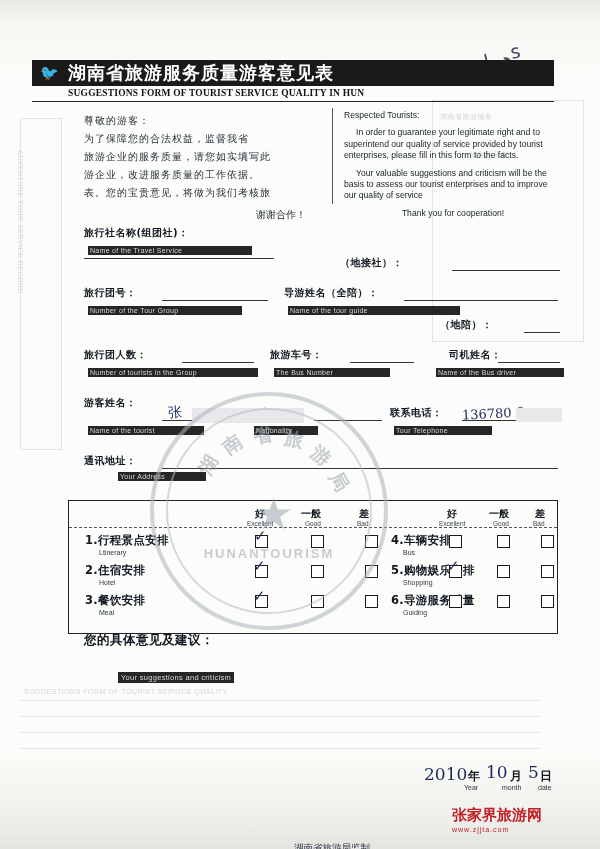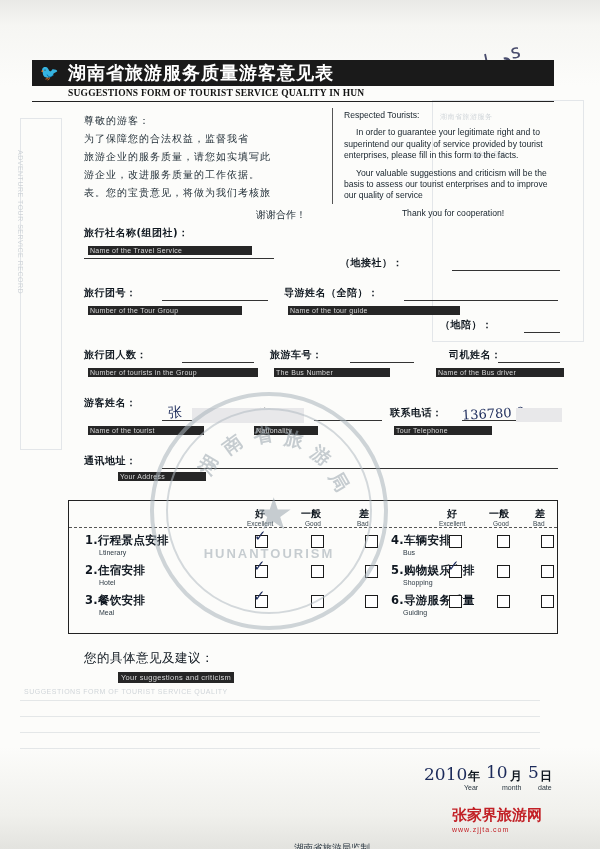--- a/index.html
+++ b/index.html
@@ -84,7 +84,7 @@
   .tick{position:absolute;font-family:"DejaVu Serif",serif;color:#1b2a5a;font-size:15px;}
 
   
-  .sugg-cn{position:absolute;left:52px;top:590px;font-size:12.5px;font-weight:normal;
+  .sugg-cn{position:absolute;left:52px;top:572px;font-size:12.5px;font-weight:bold;
     color:#101820;font-family:"DejaVu Sans",sans-serif;letter-spacing:.5px;}
   .sugg-en{position:absolute;left:86px;top:612px;font-size:7.5px;background:#262626;
     color:#d8d8d8;padding:1px 3px;letter-spacing:.3px;}

